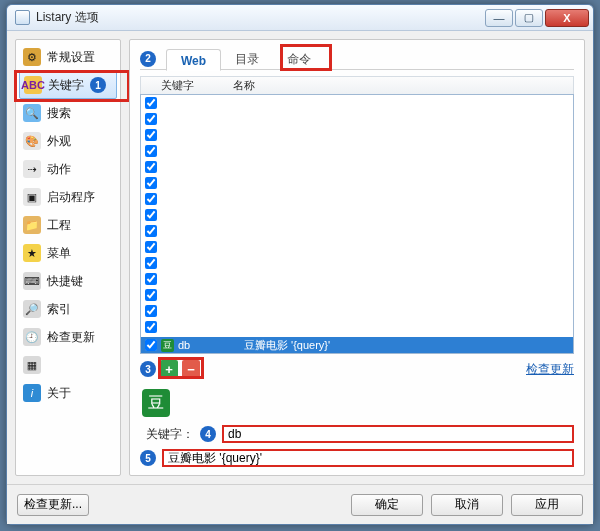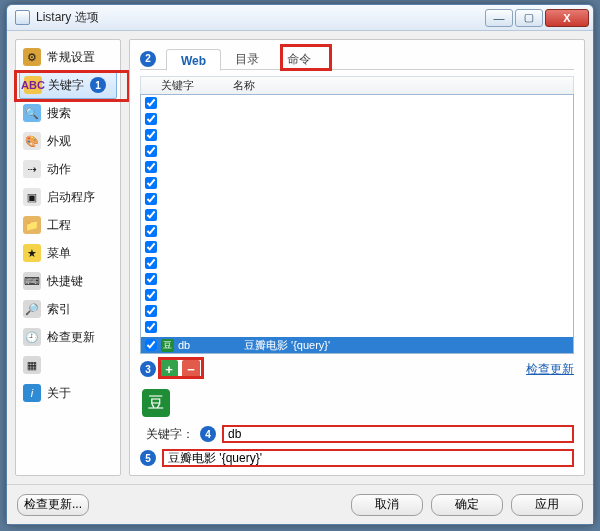--- a/index.html
+++ b/index.html
@@ -210,7 +210,7 @@
   .footer .spacer { flex:1; }
   .dlg-btn {
     min-width:72px; height:22px;
-    border:1px solid #9f9f9f; border-radius:9px;
+    border:1px solid #9f9f9f; border-radius:3px;
     background:linear-gradient(#fdfdfd,#e7e7e7);
     display:flex;align-items:center;justify-content:center;
   }

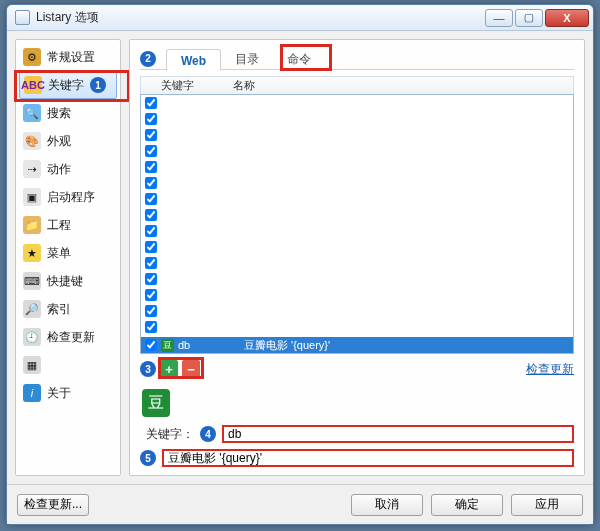--- a/index.html
+++ b/index.html
@@ -391,8 +391,8 @@
   <div class="footer">
     <div class="dlg-btn">检查更新...</div>
     <div class="spacer"></div>
+    <div class="dlg-btn">确定</div>
     <div class="dlg-btn">取消</div>
-    <div class="dlg-btn">确定</div>
     <div class="dlg-btn">应用</div>
   </div>
 

